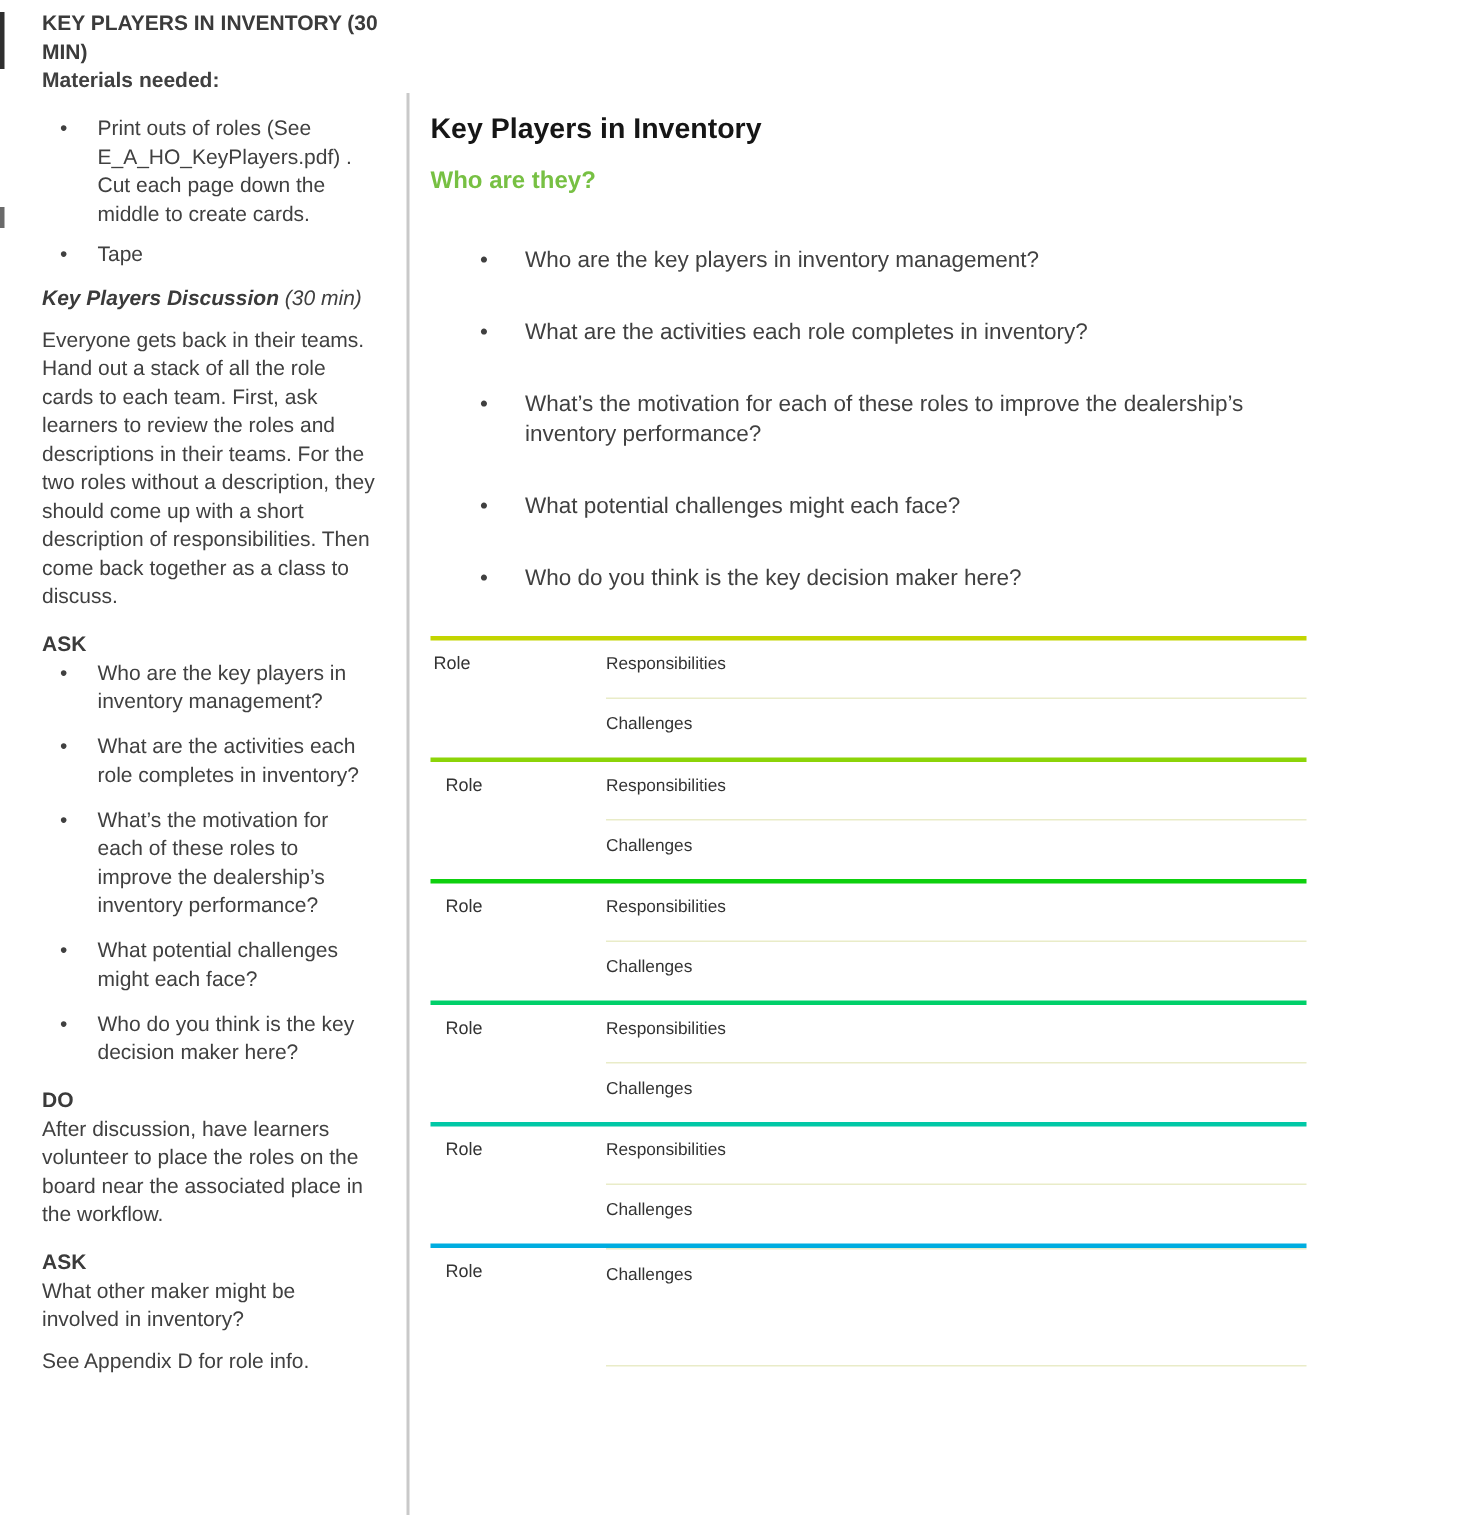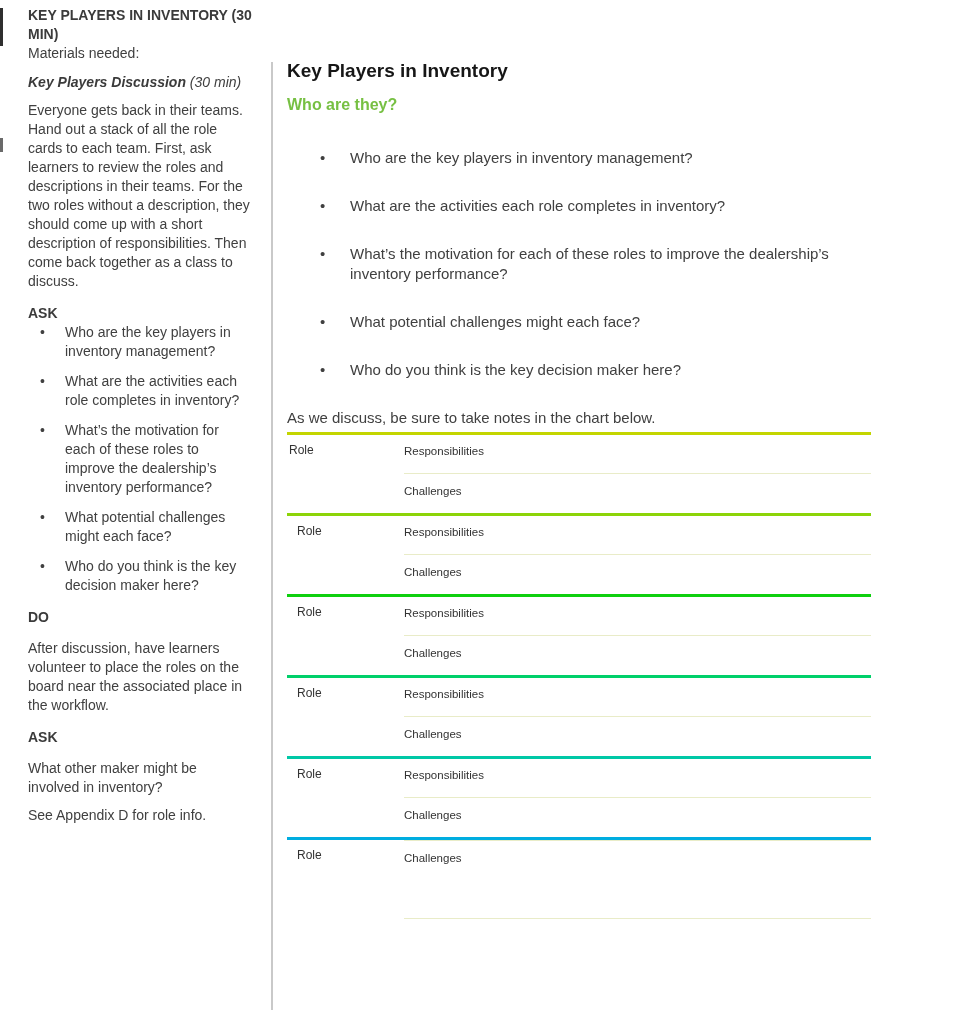--- a/index.html
+++ b/index.html
@@ -17,7 +17,7 @@
     font-size:14px;line-height:19px;color:#404040;
   }
   .sidebar .sb-title{font-weight:bold;color:#3b3b3b;margin:0;}
-  .sidebar .sb-materials-label{margin:0;}
+  .sidebar .sb-materials-label{margin:0;font-weight:bold;}
   .sidebar ul{list-style:none;margin:0;padding:0;}
   .sidebar ul.materials{margin:13px 0 9px 0;}
   .sidebar li{position:relative;padding-left:37px;margin-bottom:8px;}

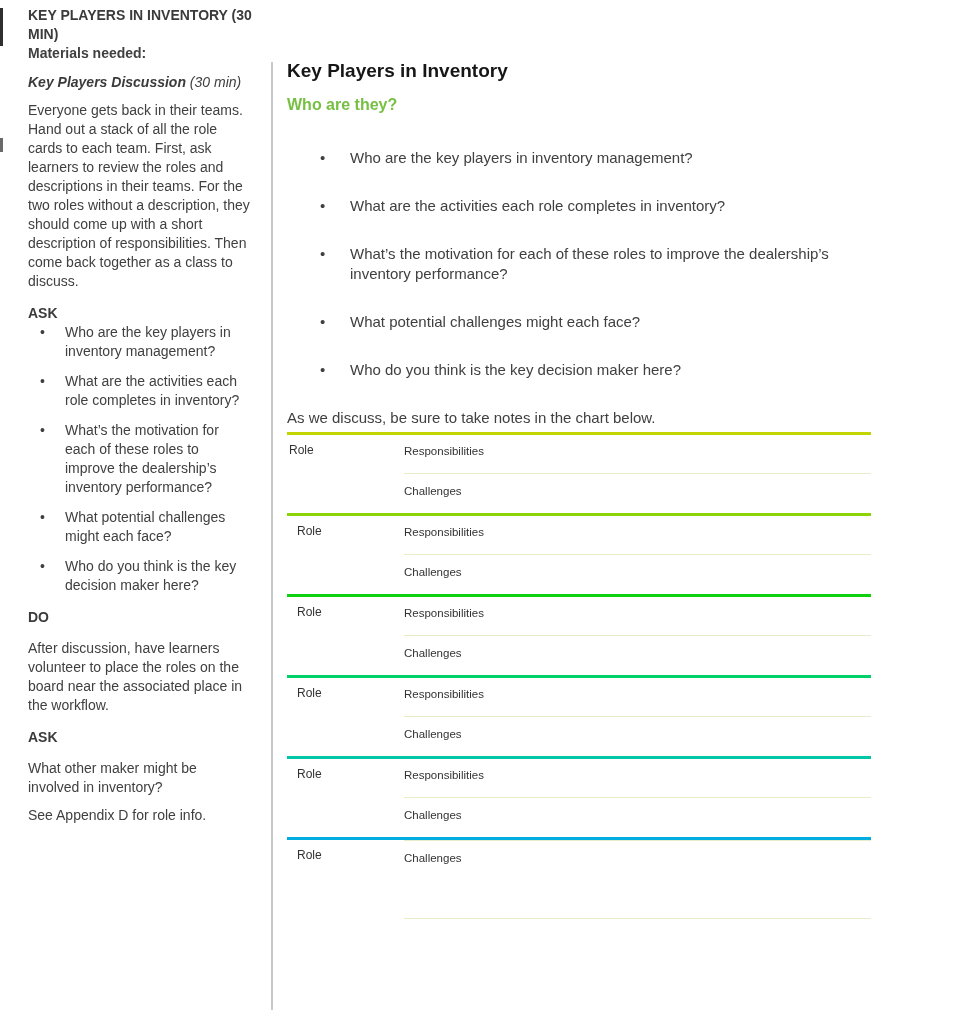--- a/index.html
+++ b/index.html
@@ -63,6 +63,10 @@
 <div class="sidebar">
   <p class="sb-title">KEY PLAYERS IN INVENTORY (30 MIN)</p>
   <p class="sb-materials-label">Materials needed:</p>
+  <ul class="materials">
+    <li>Print outs of roles (See E_A_HO_KeyPlayers.pdf) . Cut each page down the middle to create cards.</li>
+    <li>Tape</li>
+  </ul>
   <p class="sb-heading"><span class="bold">Key Players Discussion</span><span> (30 min)</span></p>
   <p class="sb-para">Everyone gets back in their teams. Hand out a stack of all the role cards to each team. First, ask learners to review the roles and descriptions in their teams. For the two roles without a description, they should come up with a short description of responsibilities. Then come back together as a class to discuss.</p>
   <p class="sb-label">ASK</p>

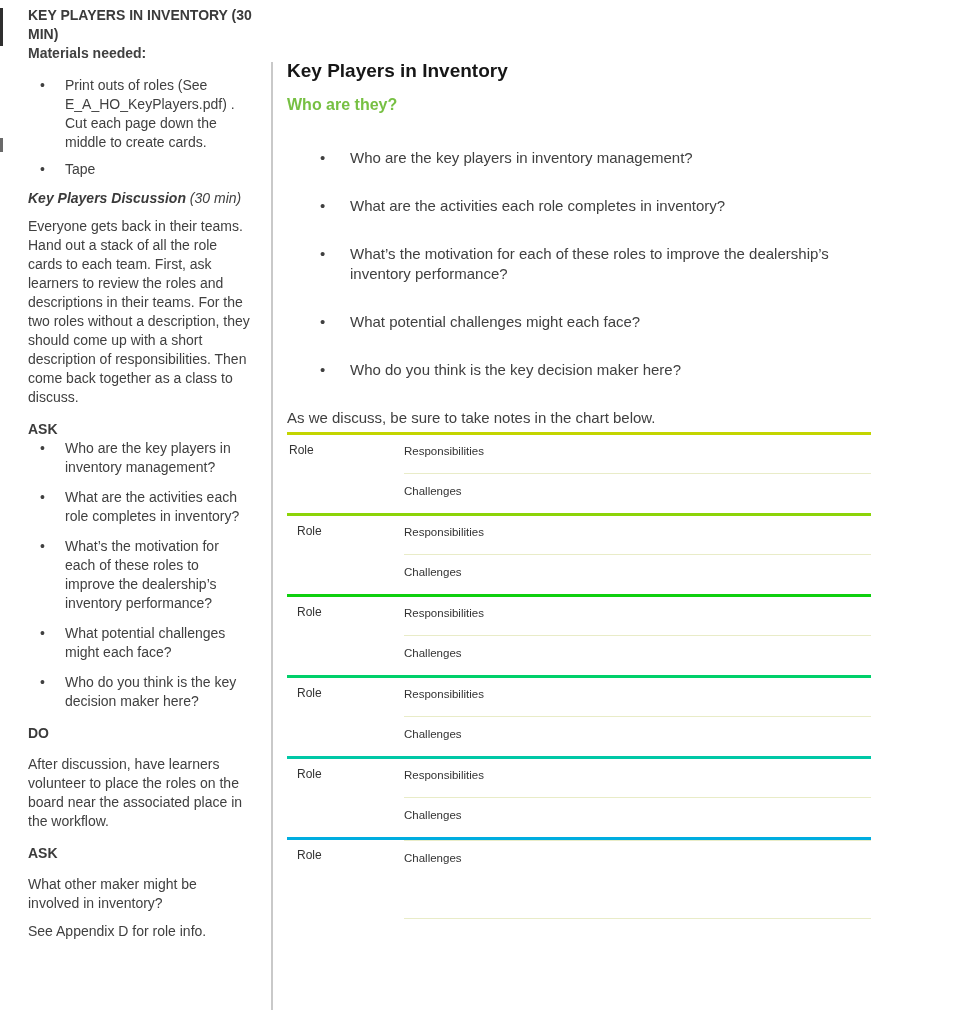--- a/index.html
+++ b/index.html
@@ -34,7 +34,7 @@
   .divider{position:absolute;left:271px;top:62px;width:2px;height:948px;background:#c9c9c9;}
   
   .main{
-    position:absolute;left:287px;top:60px;width:585px;
+    position:absolute;left:287px;top:76px;width:585px;
     font-size:15px;line-height:20px;color:#404040;
   }
   .main h1{font-size:19px;line-height:22px;color:#161616;margin:0 0 13px 0;font-weight:bold;}

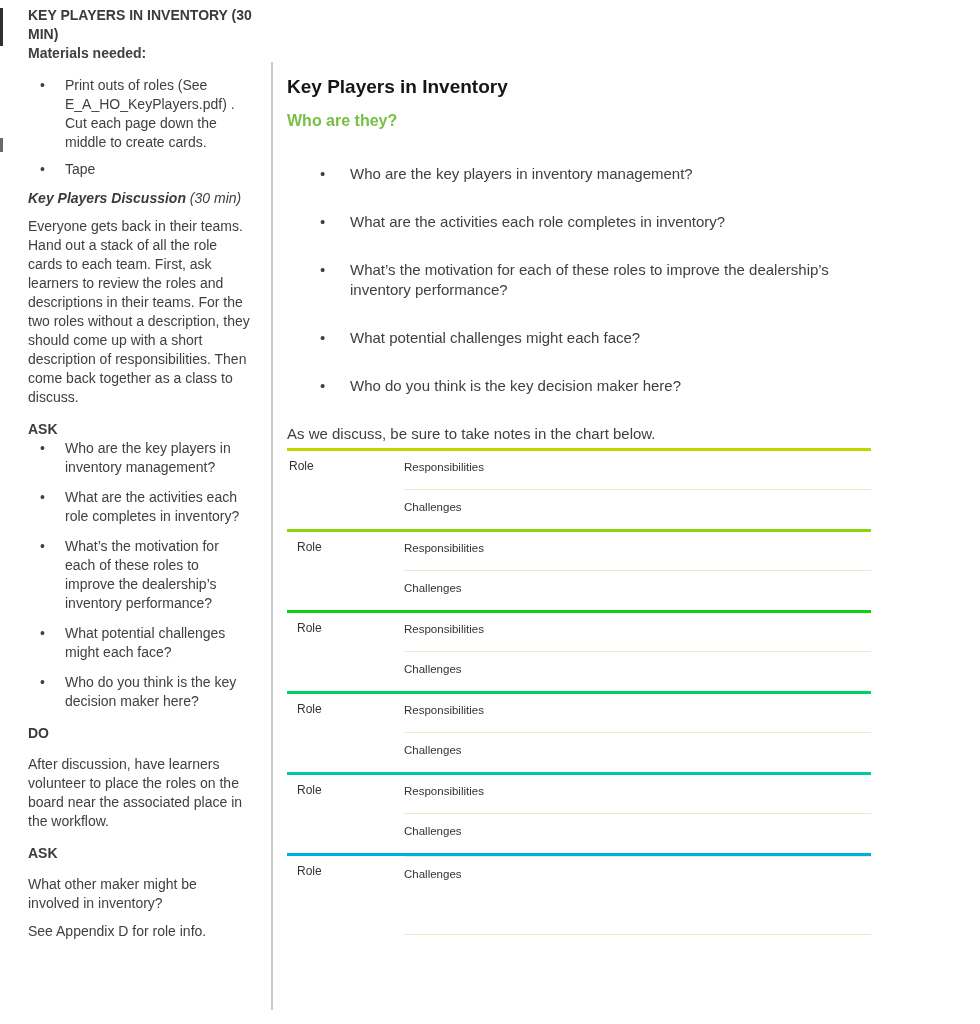--- a/index.html
+++ b/index.html
@@ -96,7 +96,6 @@
     <li>What potential challenges might each face?</li>
     <li>Who do you think is the key decision maker here?</li>
   </ul>
-  <p class="lead-in">As we discuss, be sure to take notes in the chart below.</p>
 
   <div class="chart">
     <div class="sec first" style="border-top-color: rgb(195, 213, 0);">

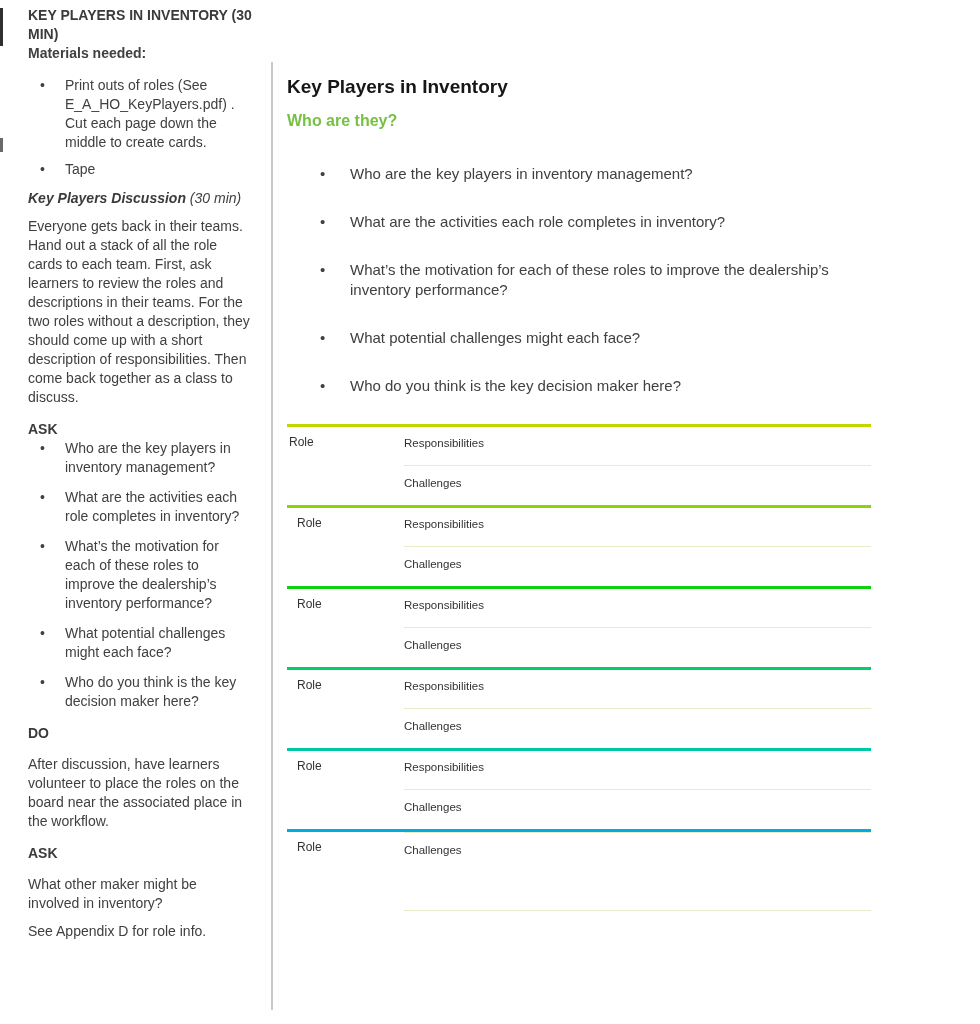--- a/index.html
+++ b/index.html
@@ -28,7 +28,7 @@
   .sb-label{font-weight:bold;color:#3b3b3b;margin:13px 0 0 0;}
   .sidebar ul.ask-list{margin:0 0 0 0;}
   .sidebar ul.ask-list li{margin-bottom:11px;}
-  .sb-para.tight{margin-top:12px;}
+  .sb-para.tight{margin-top:0;}
   .sb-note{margin:9px 0 0 0;}
   
   .divider{position:absolute;left:271px;top:62px;width:2px;height:948px;background:#c9c9c9;}

